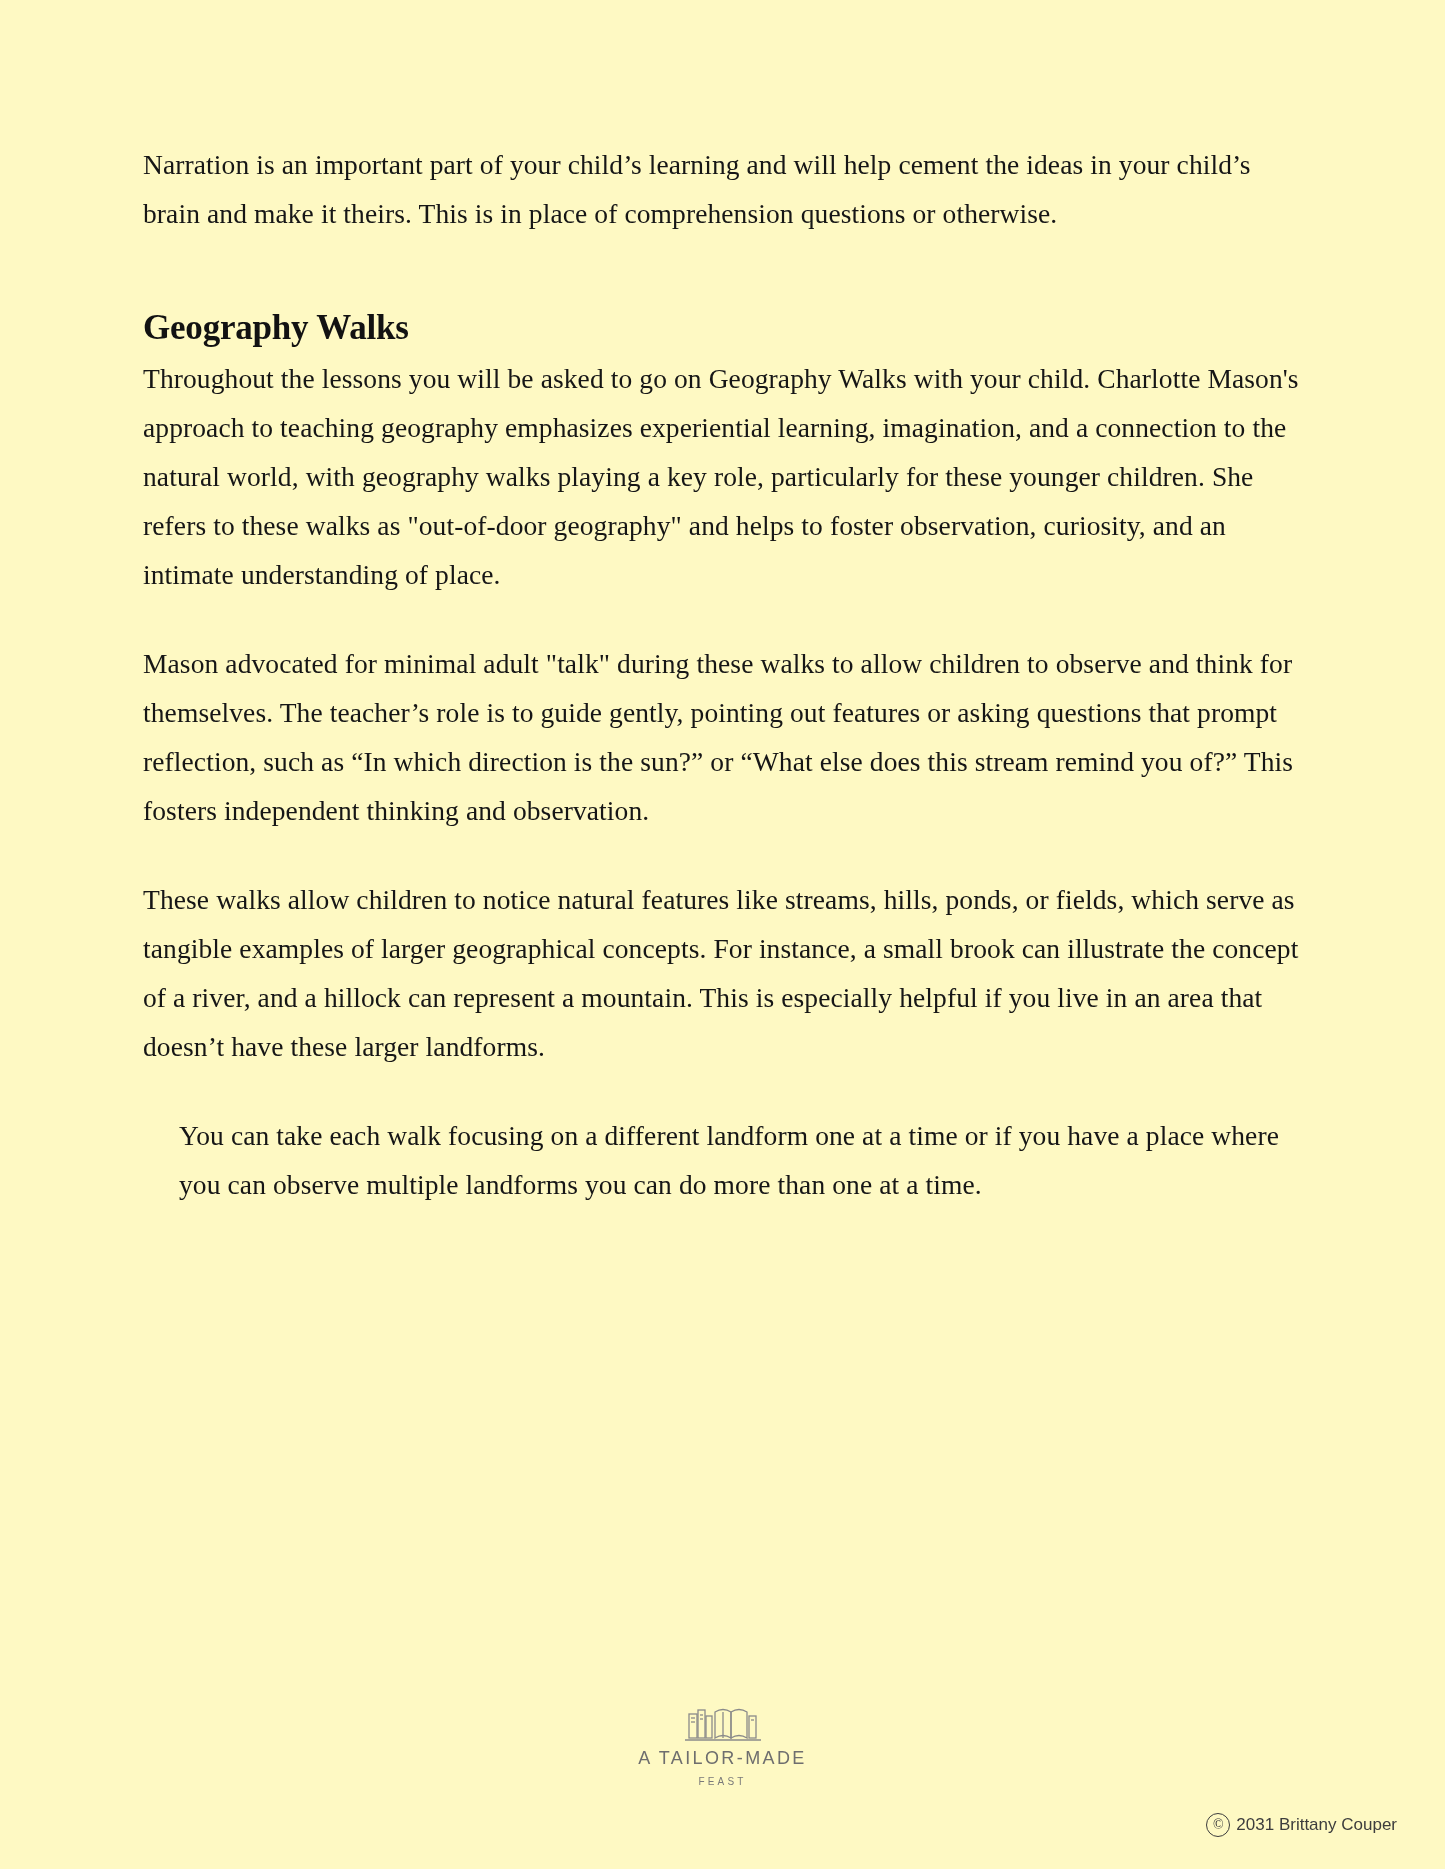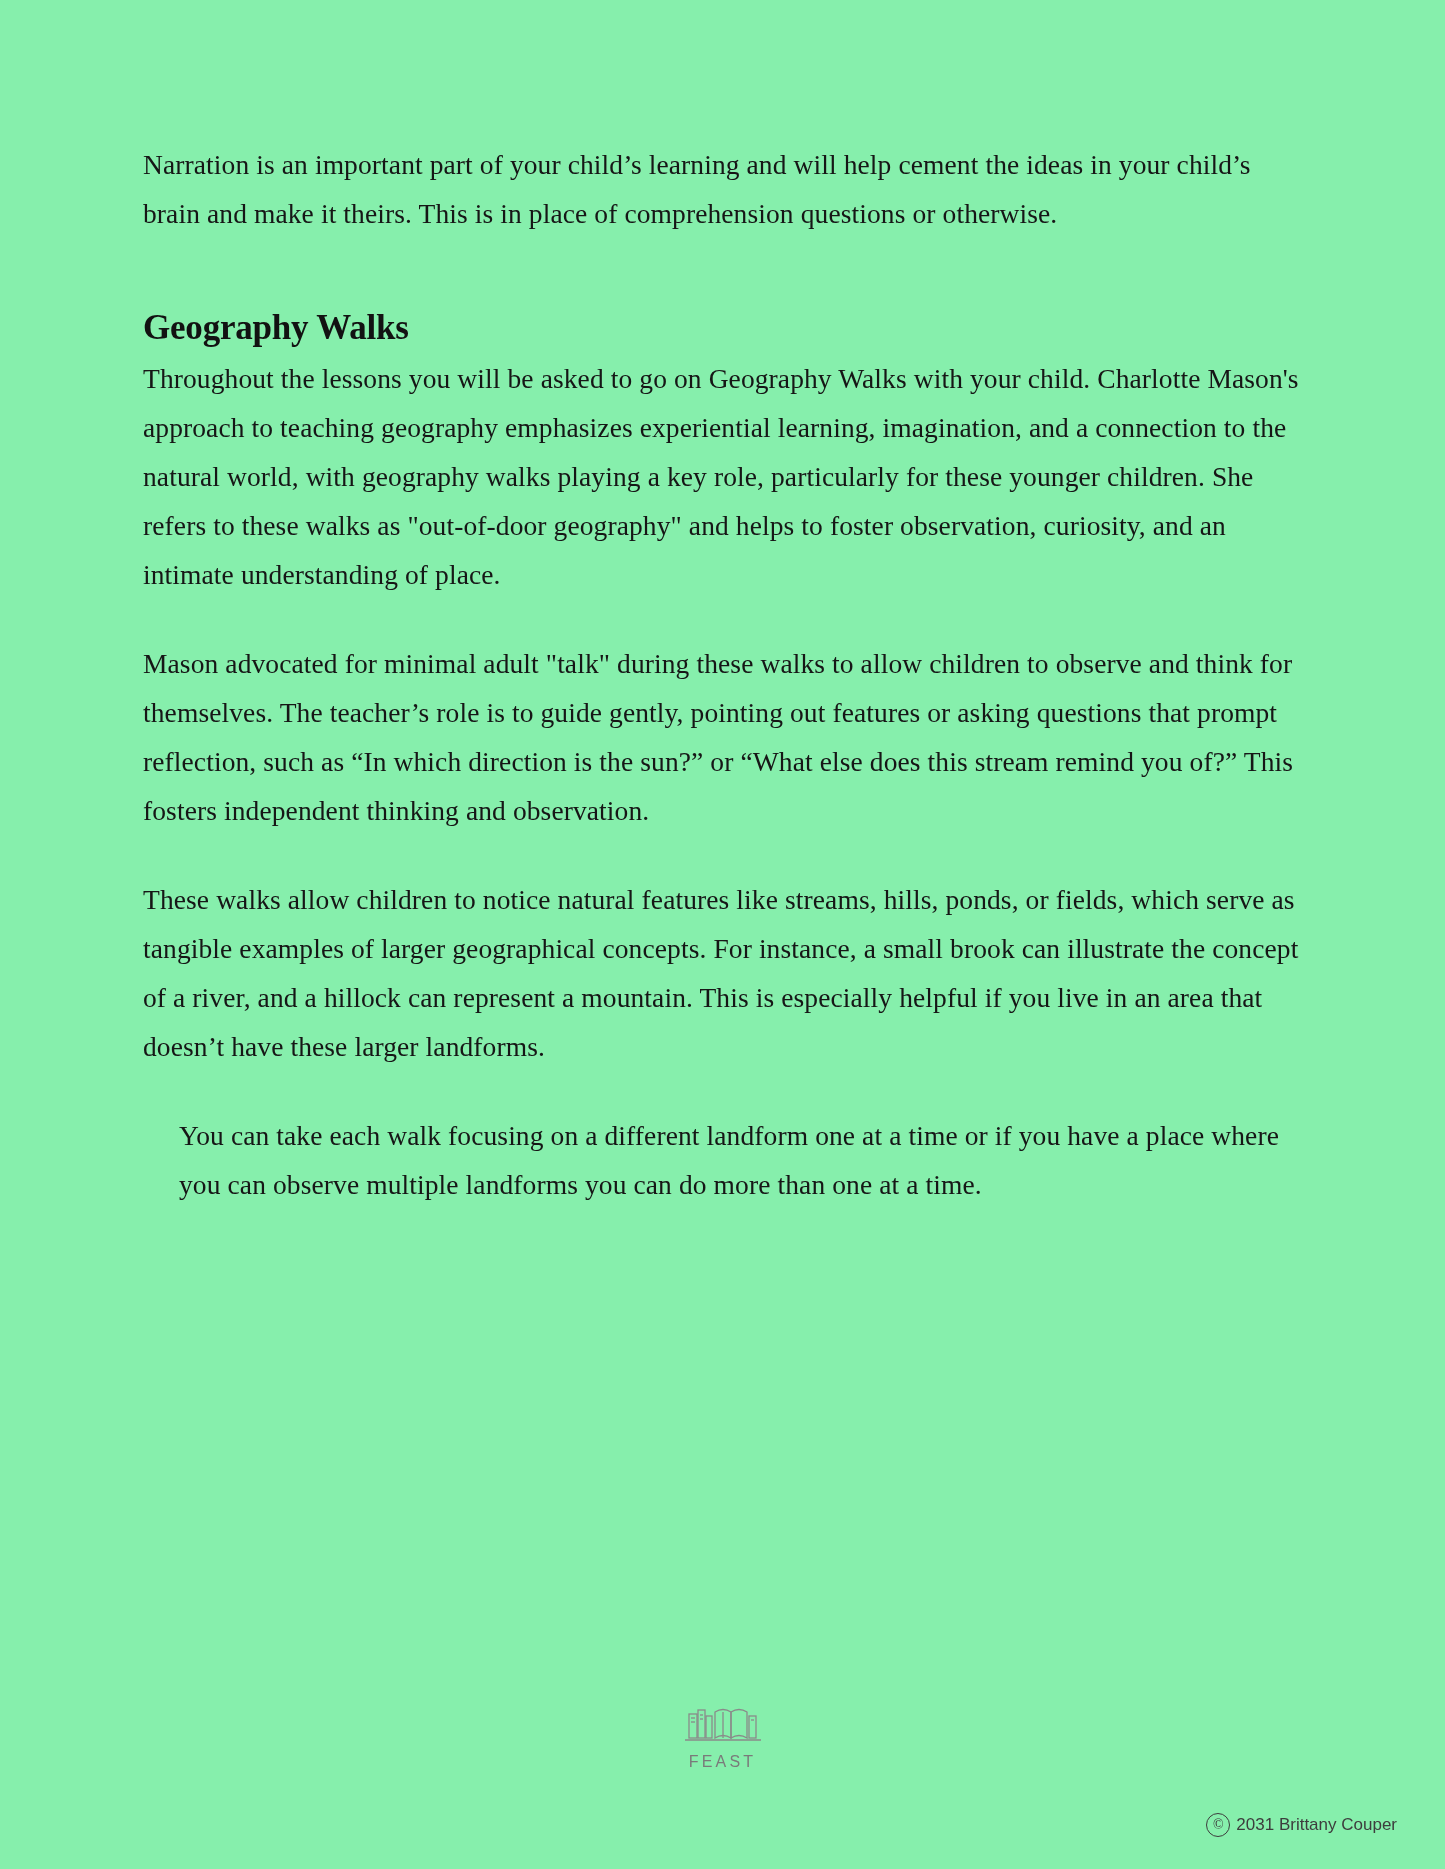--- a/index.html
+++ b/index.html
@@ -11,7 +11,7 @@
     position: relative;
     width: 1445px;
     height: 1869px;
-    background: #86efac;
+    background: #fef9c3;
     margin: 0 auto;
     overflow: hidden;
     box-sizing: border-box;

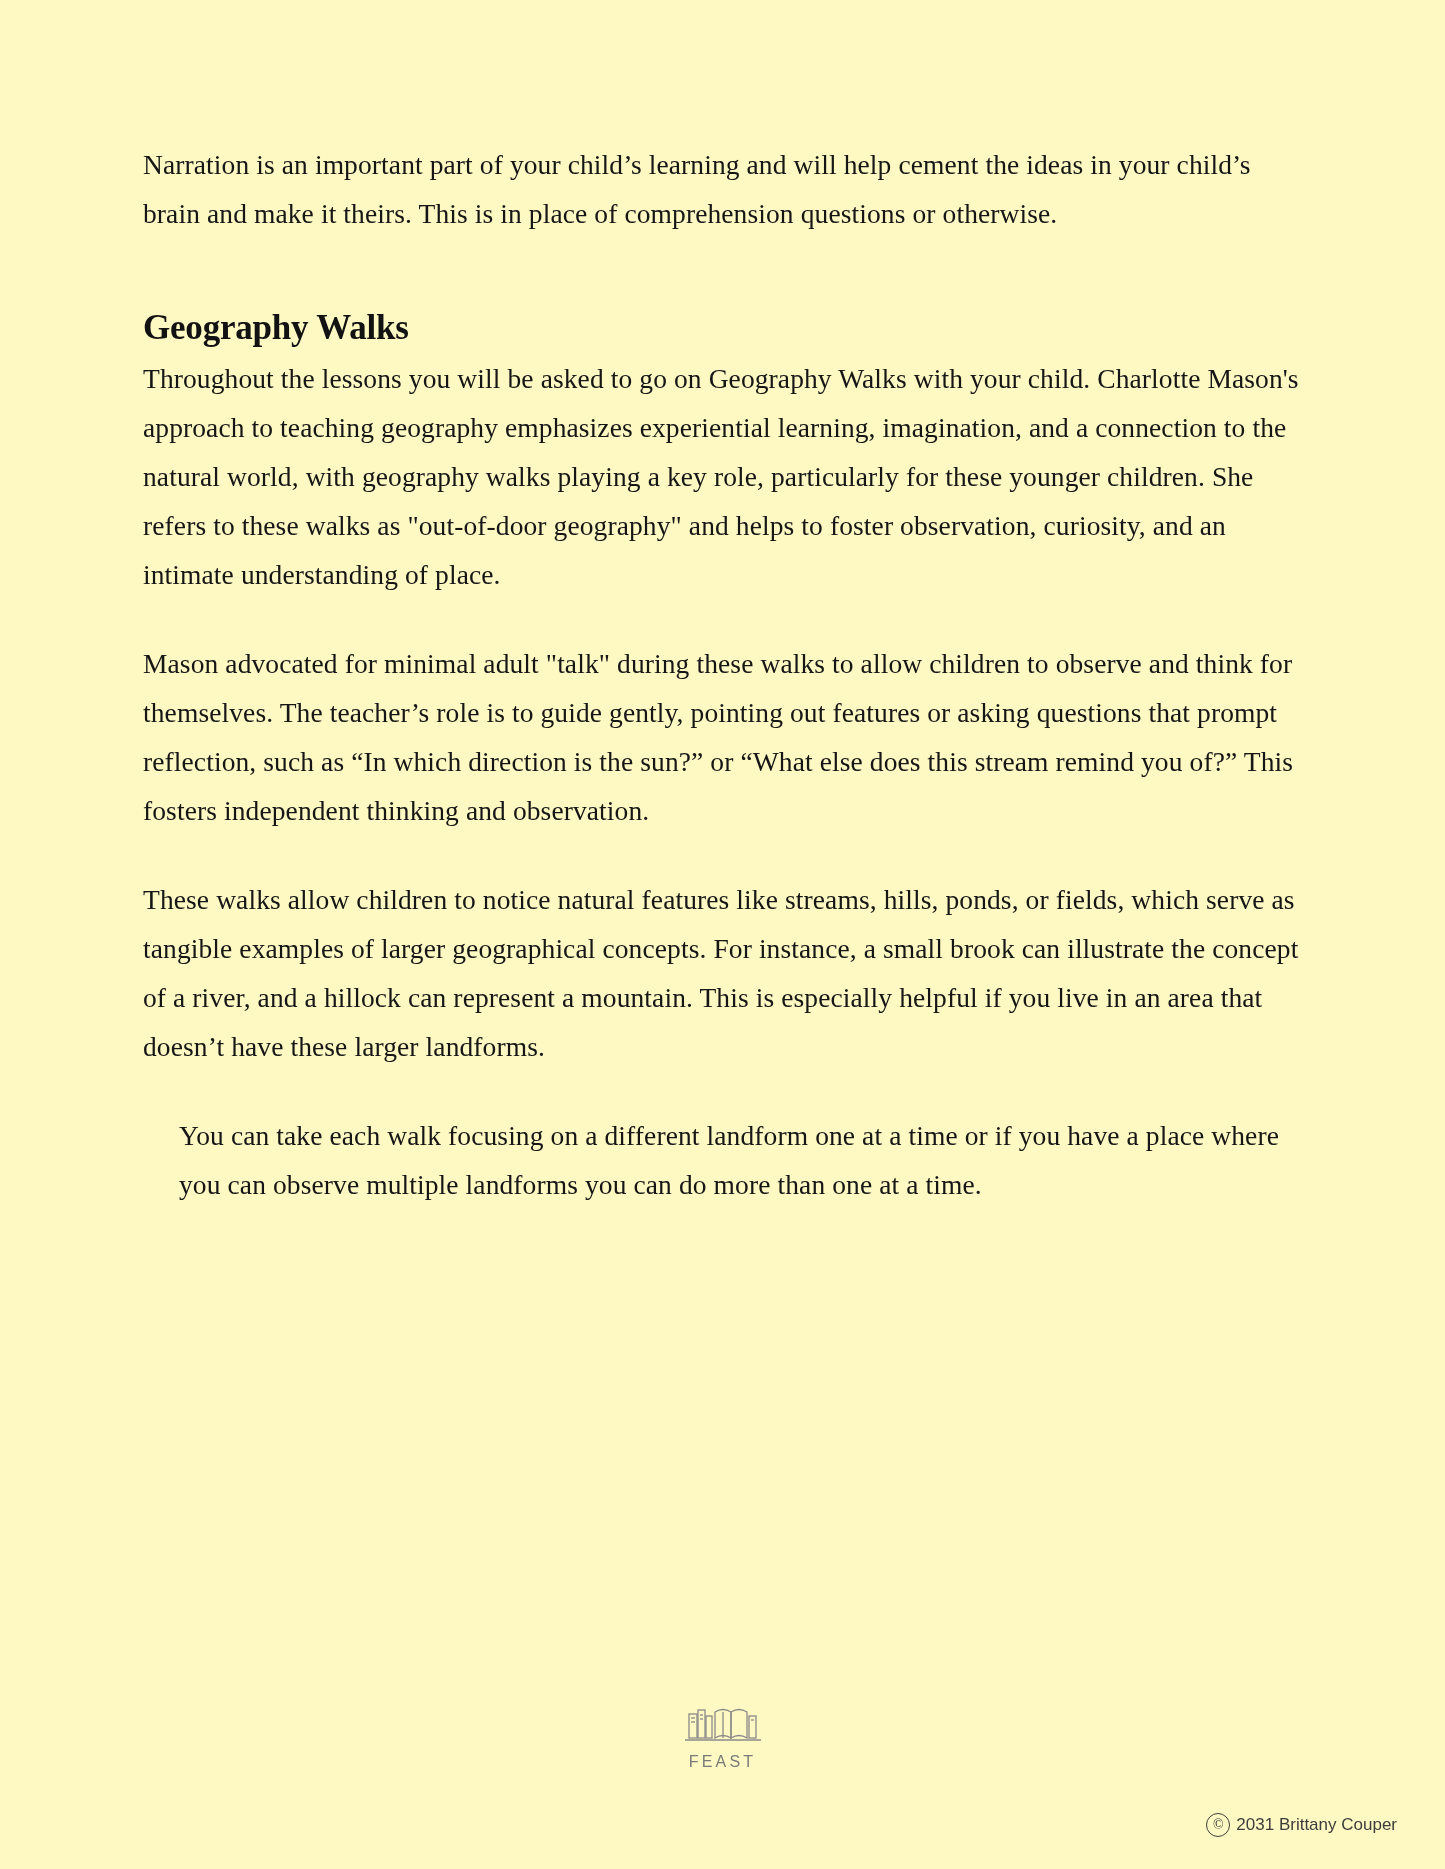--- a/index.html
+++ b/index.html
@@ -137,6 +137,7 @@
         </g>
       </svg>
     </span>
+    <span class="brand-line1">A TAILOR-MADE</span>
     <span class="brand-line2">FEAST</span>
   </div>
 

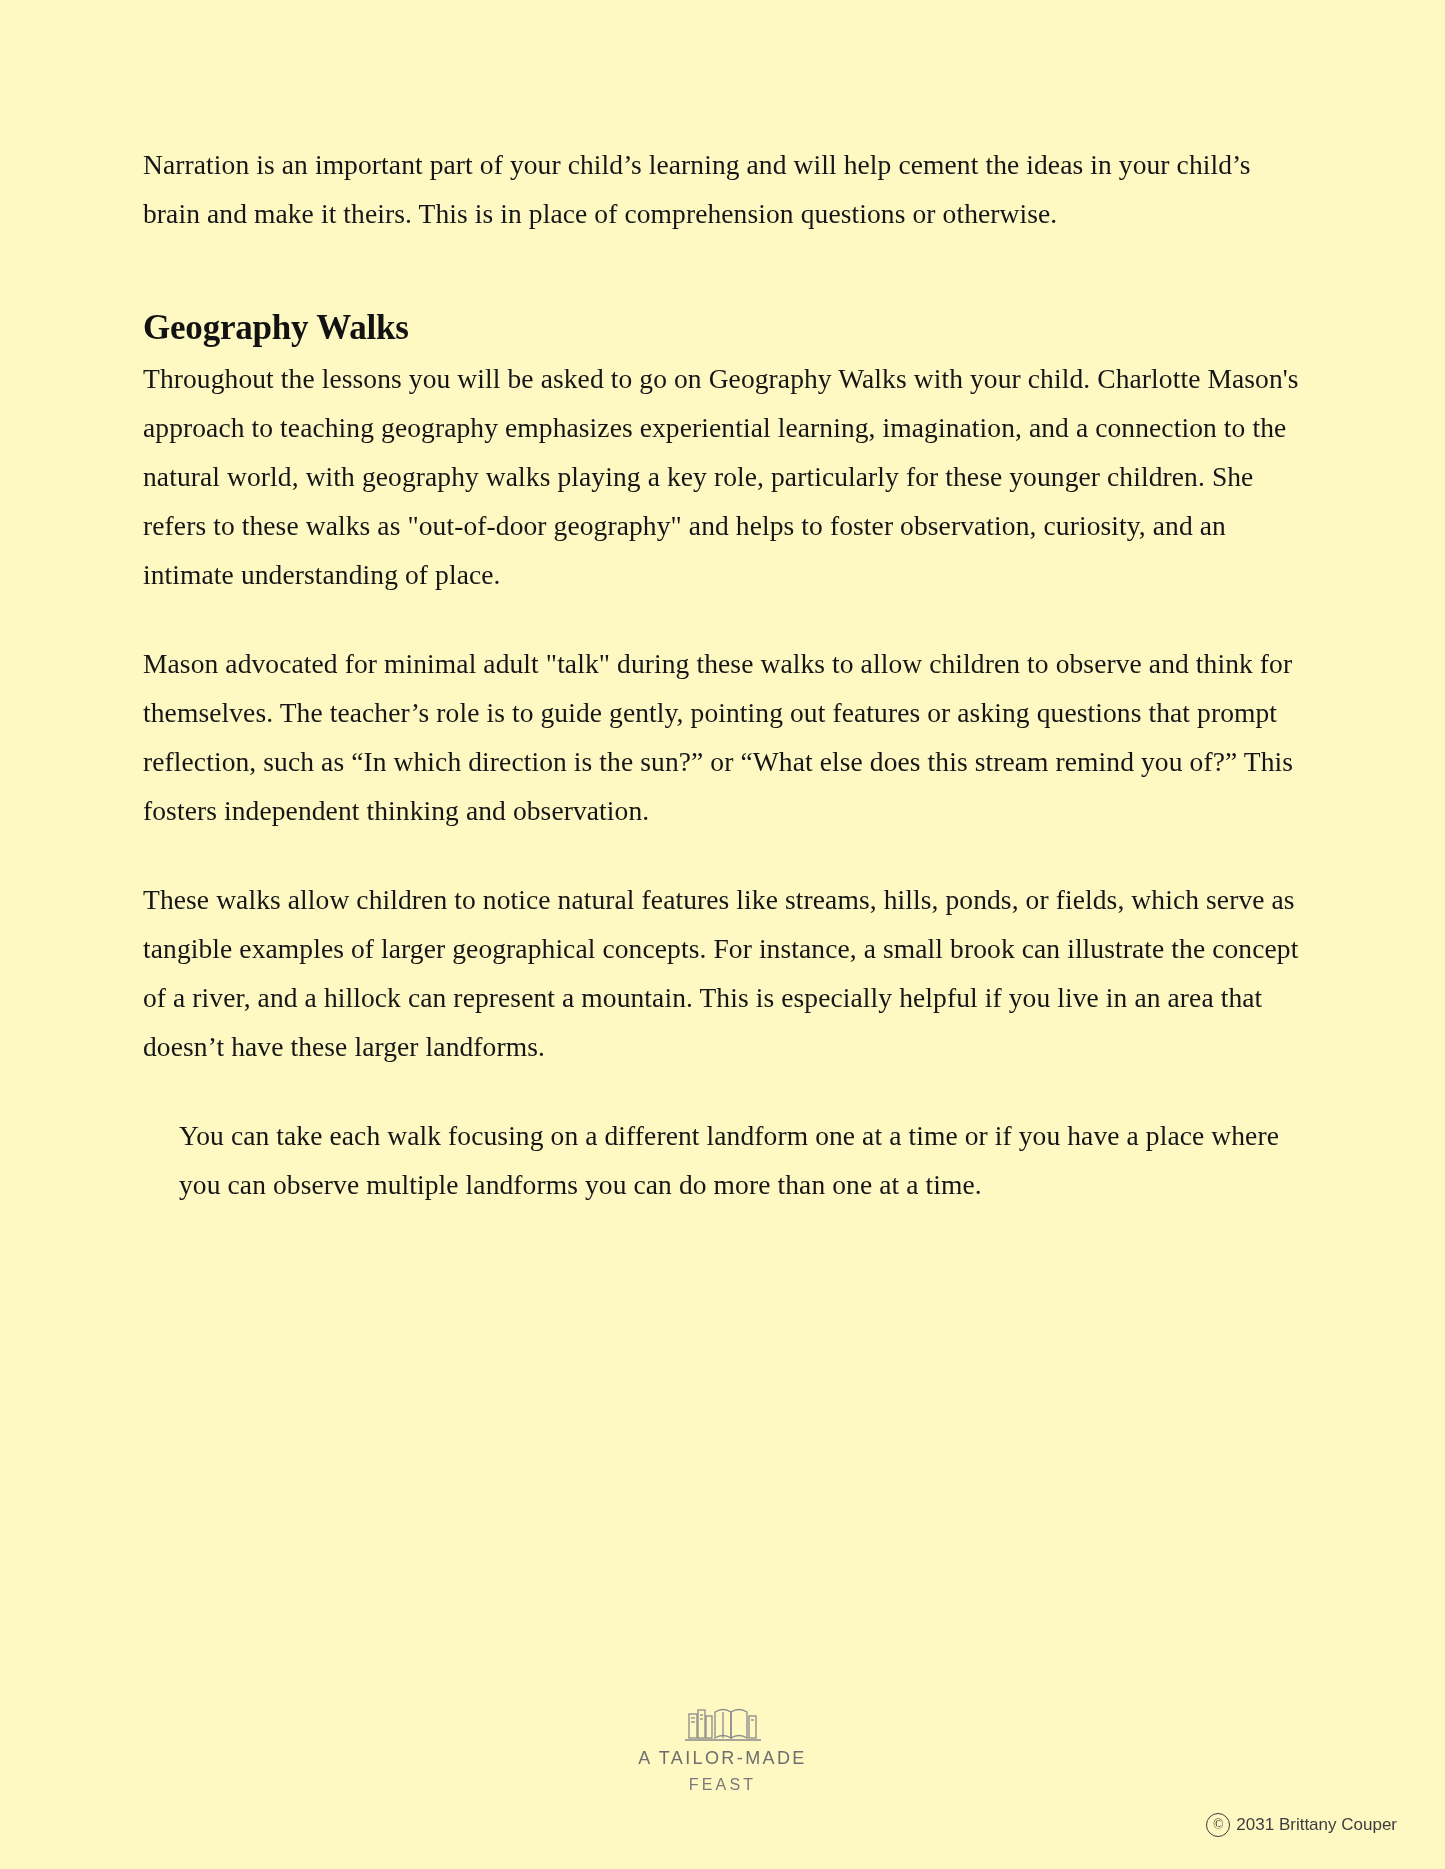--- a/index.html
+++ b/index.html
@@ -67,7 +67,7 @@
   }
   .footer-logo .brand-line2 {
     font-family: "Liberation Sans", sans-serif;
-    font-size: 16px;
+    font-size: 10px;
     letter-spacing: 3.2px;
     color: #7a7a7a;
     display: block;

